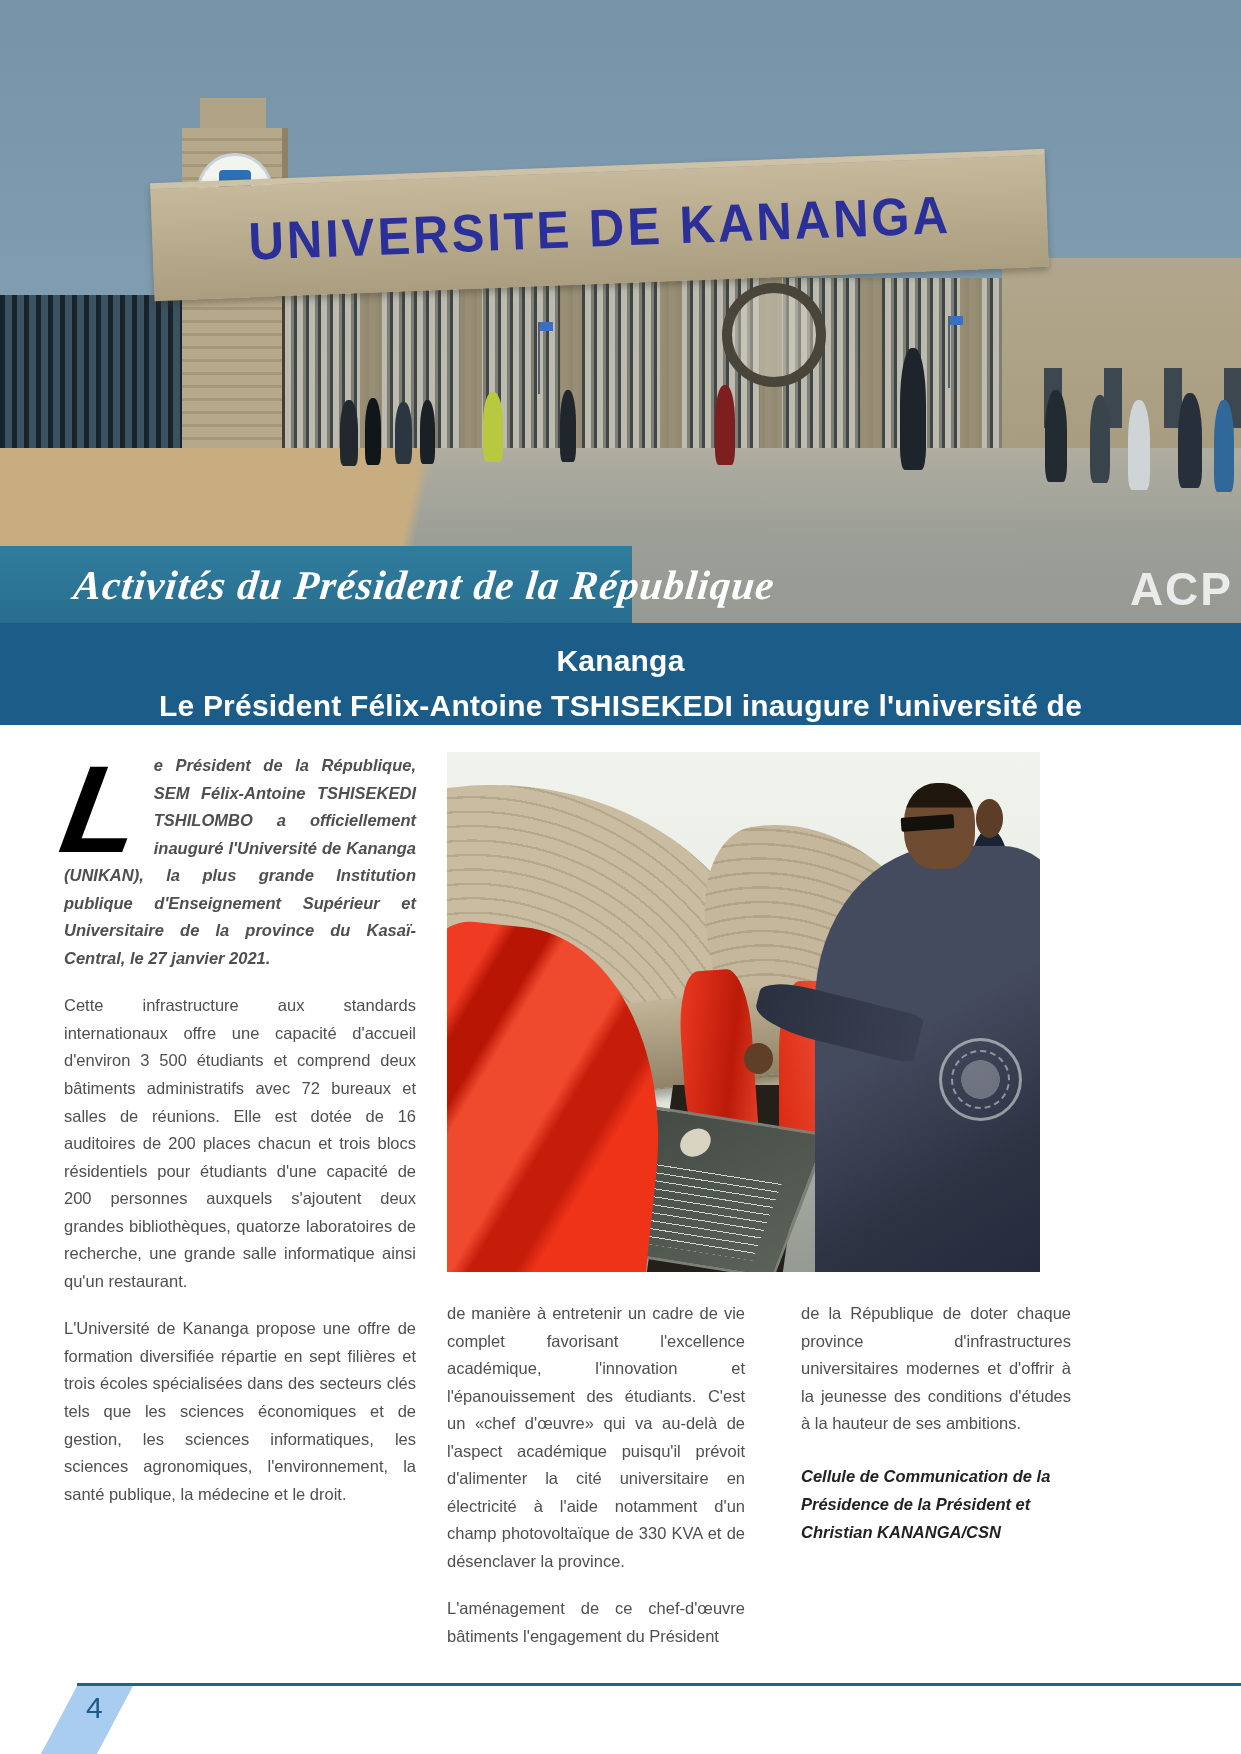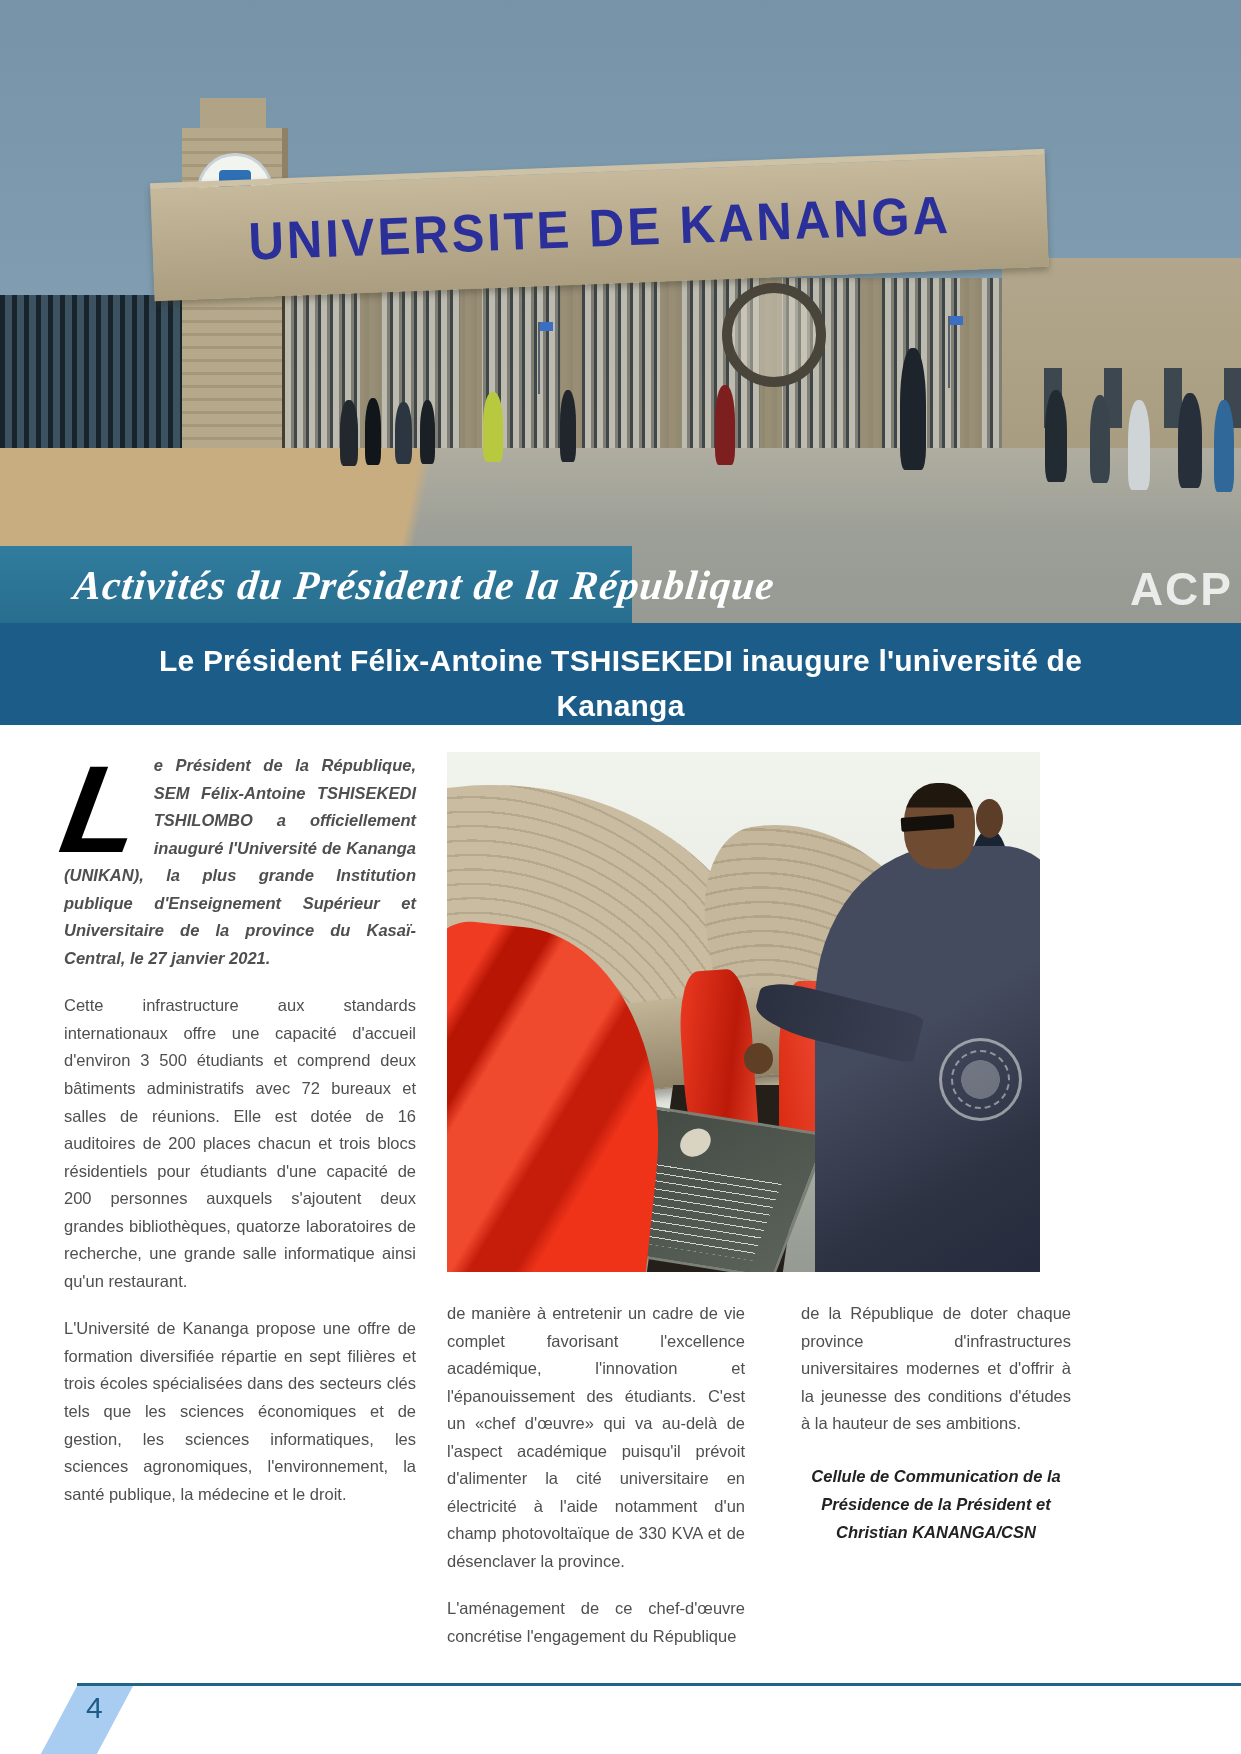--- a/index.html
+++ b/index.html
@@ -169,8 +169,8 @@
   </div>
 
   <div class="titlebar">
+    <div class="t-line">Kananga</div>
     <div class="t-line">Le Président Félix-Antoine TSHISEKEDI inaugure  l'université de</div>
-    <div class="t-line">Kananga</div>
   </div>
 
   <section class="content">

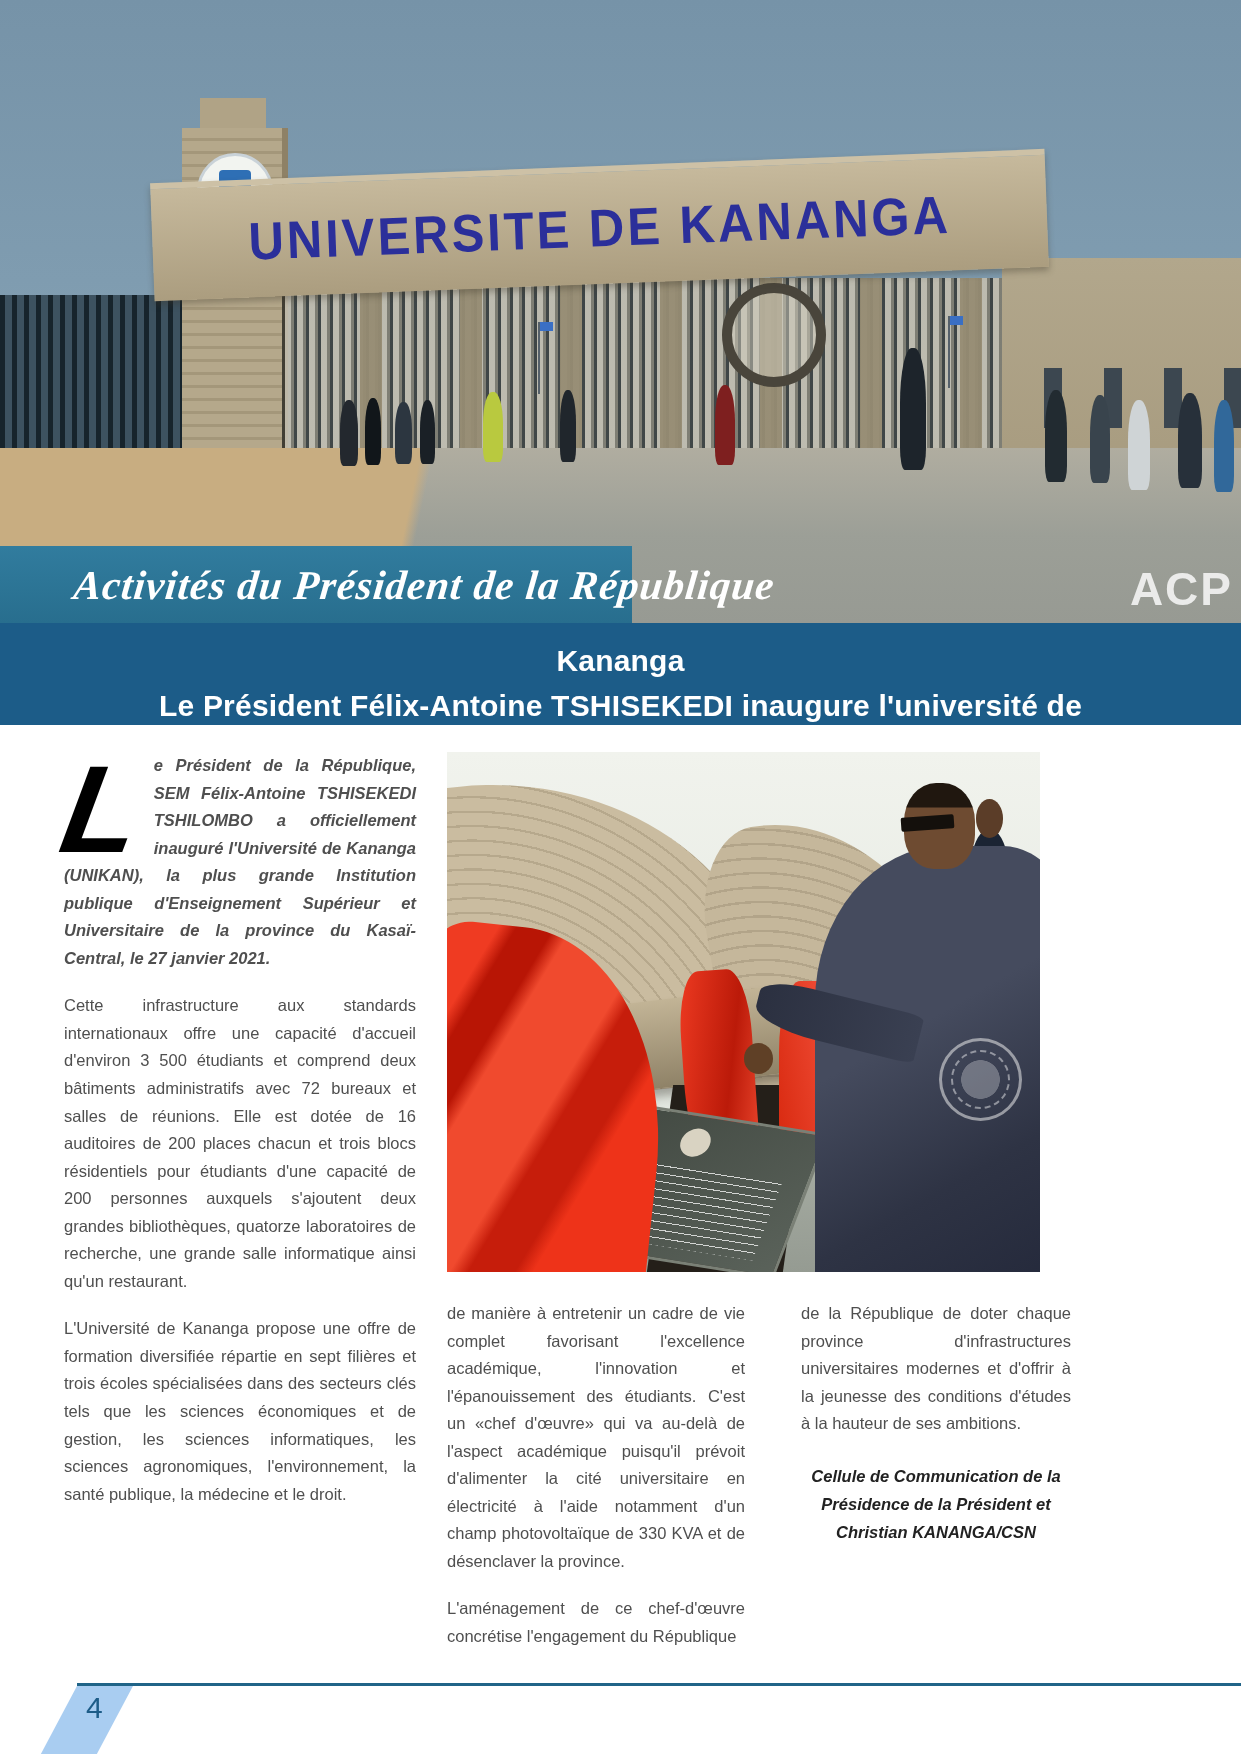--- a/index.html
+++ b/index.html
@@ -64,7 +64,7 @@
   .dropcap{display:block;float:left;font-size:124px;line-height:.8;font-weight:700;color:#000;
       margin:8px 14px 0 0;transform:skewX(-10deg);}
   .sig{margin-top:24px;}
-  .sig div{font-weight:700;font-style:italic;color:#222;text-align:center;font-size:16.5px;line-height:1.72;}
+  .sig div{font-weight:700;font-style:italic;color:#222;text-align:left;font-size:16.5px;line-height:1.72;}
 
   
   .photo{position:absolute;left:383px;top:0;width:593px;height:520px;overflow:hidden;background:#e7eae3;}

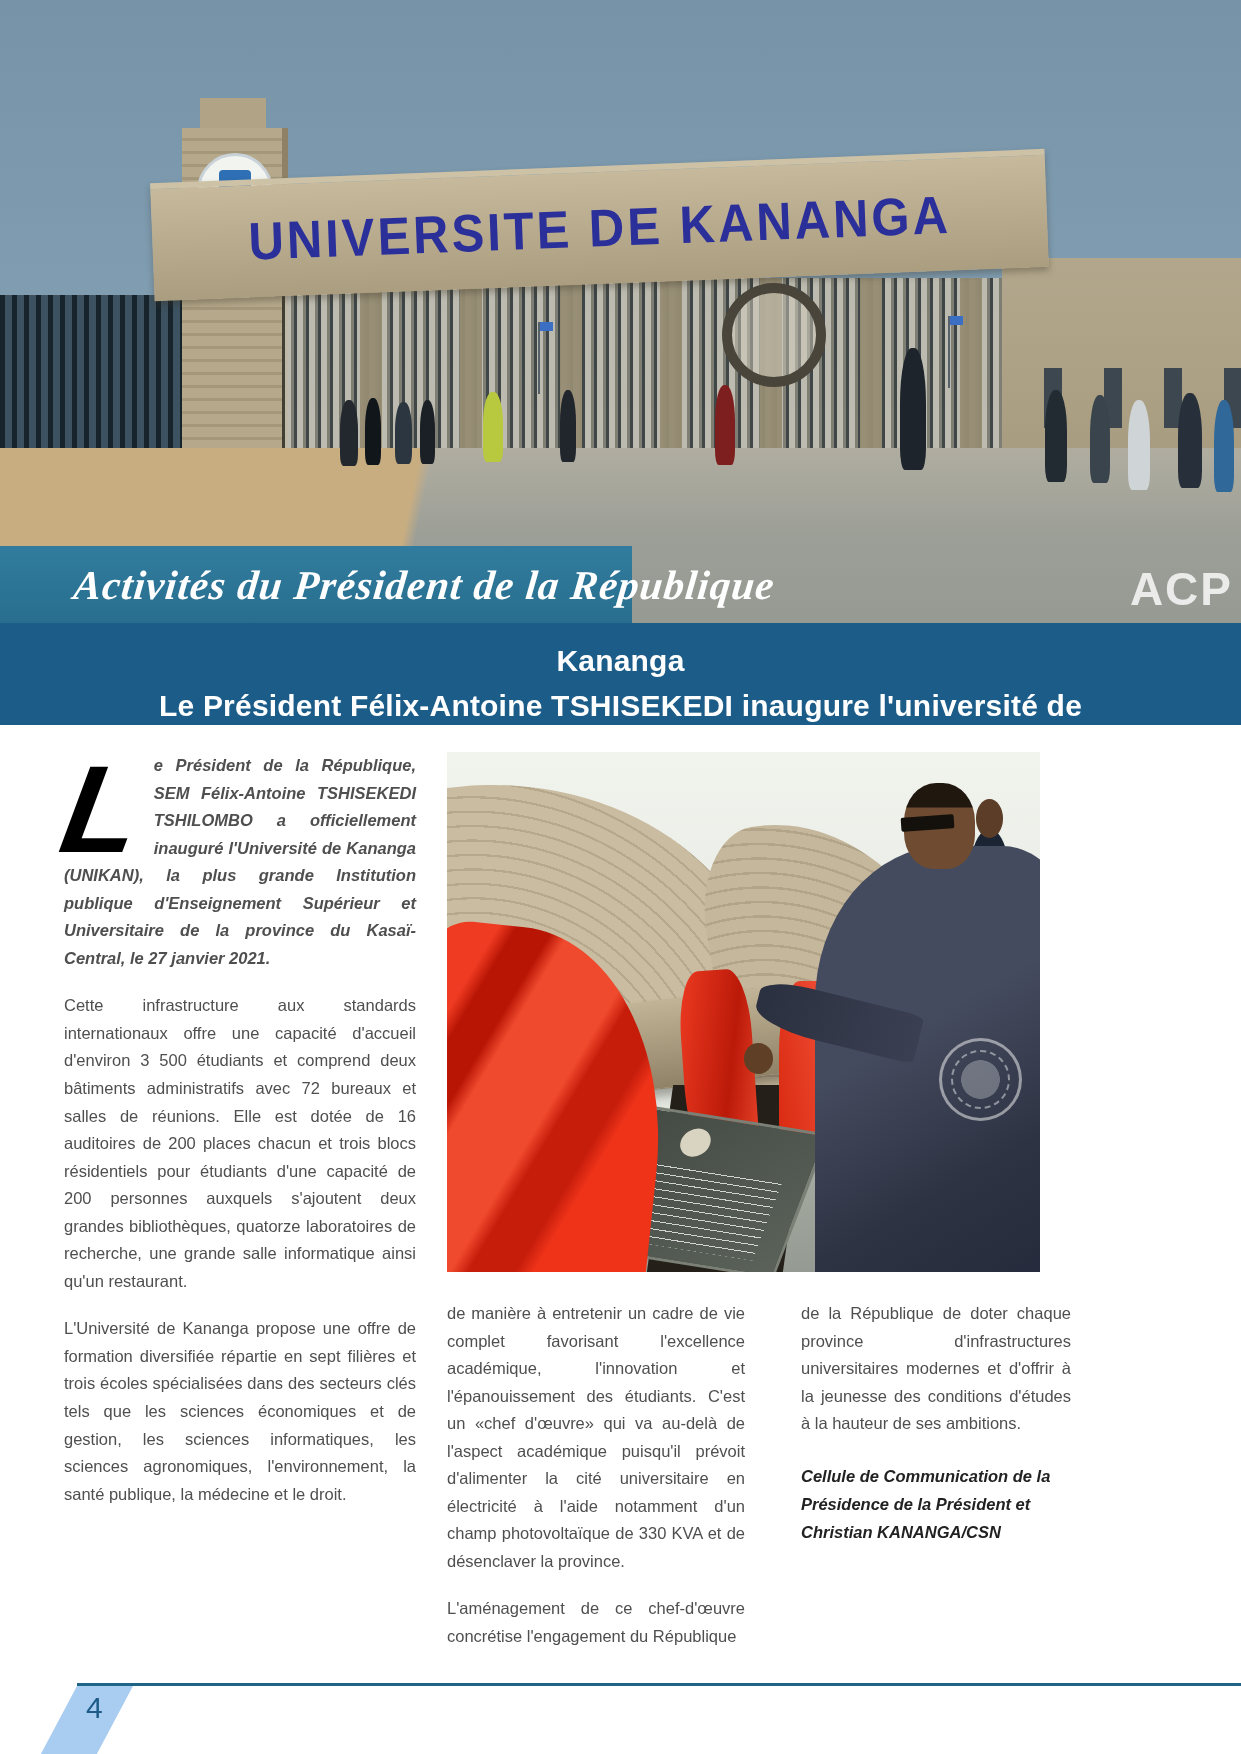--- a/index.html
+++ b/index.html
@@ -220,7 +220,7 @@
 
     <div class="col col2">
       <p>de manière à entretenir un cadre de vie complet favorisant l'excellence académique, l'innovation et l'épanouissement des étudiants. C'est un «chef d'œuvre» qui va au-delà de l'aspect académique puisqu'il prévoit d'alimenter la cité universitaire en électricité à l'aide notamment d'un champ photovoltaïque de 330 KVA et de désenclaver la province.</p>
-      <p>L'aménagement de ce chef-d'œuvre concrétise l'engagement du République</p>
+      <p>L'aménagement de ce chef-d'œuvre bâtiments l'engagement du Président</p>
     </div>
 
     <div class="col col3">

